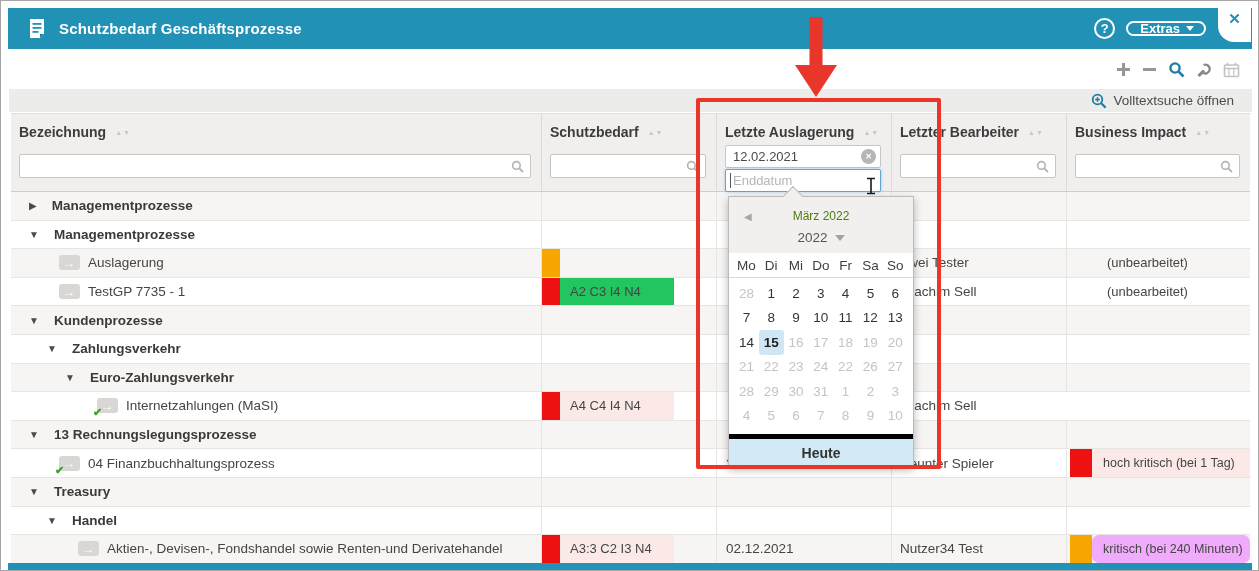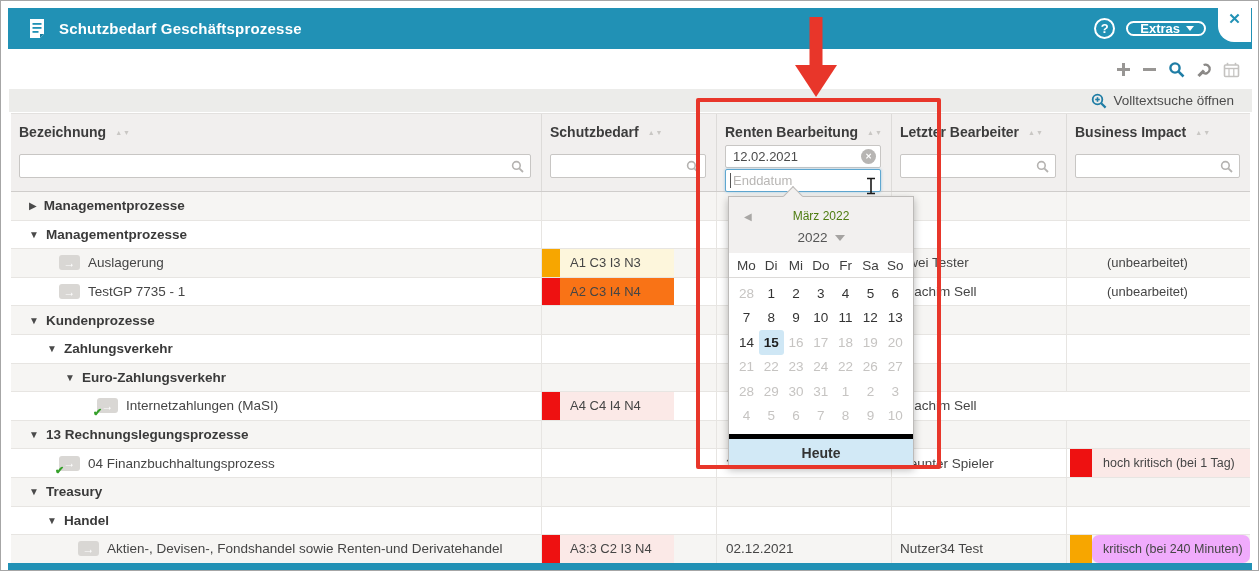--- a/index.html
+++ b/index.html
@@ -195,7 +195,7 @@
 
       <div class="th c2w">
         <div class="th-label">
-            <span>Renten Bearbeitung</span>
+            <span>Letzte Auslagerung</span>
             <span class="sort">▲▼</span>
           </div>
         <input class="filter f-start" value="12.02.2021" style="">

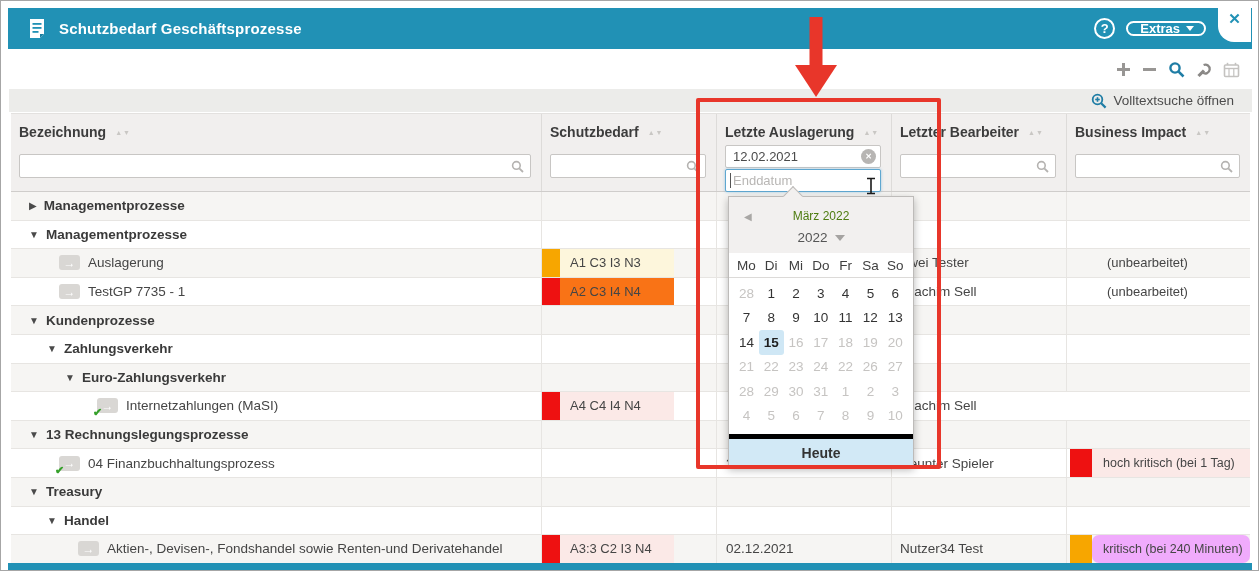--- a/index.html
+++ b/index.html
@@ -54,7 +54,7 @@
   .cell{box-sizing:border-box;display:flex;align-items:center;overflow:hidden;white-space:nowrap}
   .cell + .cell{border-left:1px solid #e7e5e2}
   .tri{font-size:10px;color:#4a4a4a;cursor:pointer}
-  .g-label{font-weight:bold;color:#3a3a3a;margin-left:7px}
+  .g-label{font-weight:bold;color:#3a3a3a;margin-left:15px}
   .leaf-icon{width:21px;height:15px;background:#d9d7d4;border-radius:3px;color:#fff;display:flex;align-items:center;justify-content:center;font-size:12px;font-weight:bold;position:relative;flex:0 0 21px}
   .check{position:absolute;left:-4px;bottom:-6px;color:#35a02a;font-size:11px}
   .leaf-label{margin-left:8px}

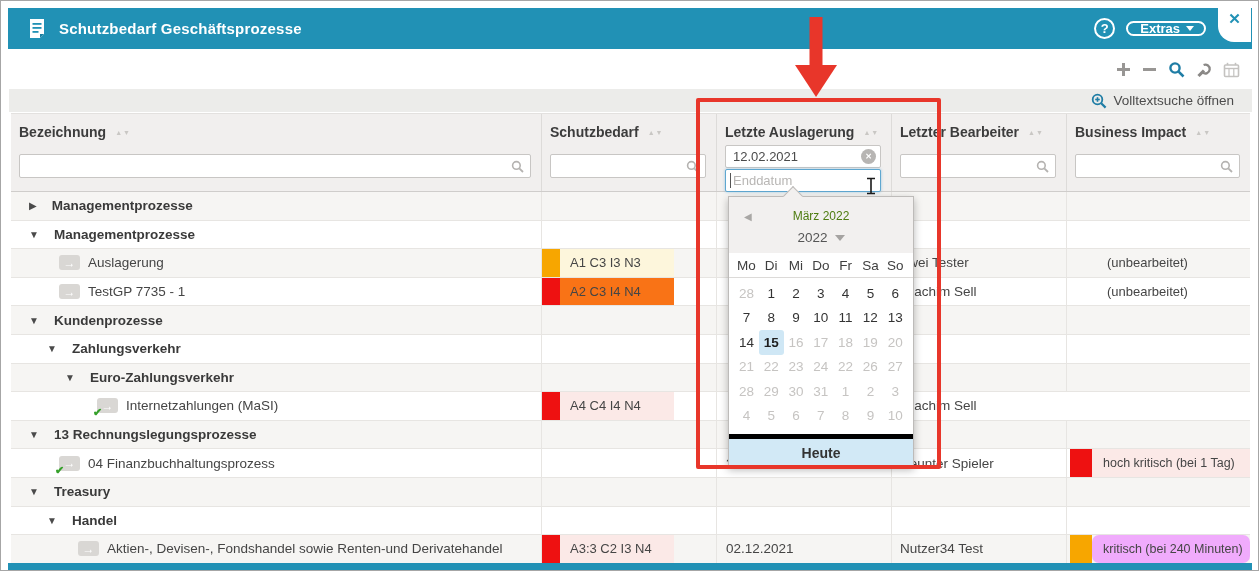--- a/index.html
+++ b/index.html
@@ -257,7 +257,6 @@
           </div>
           <div class="cell c1">
             <span class="sev-bar" style="background: rgb(247, 166, 0);"></span>
-            <span class="sb-tint" style="background: rgb(253, 246, 220);">A1 C3 I3 N3</span>
           </div>
           <div class="cell c-date c2w"></div>
           <div class="cell c-user c3w">Zwei Tester</div>

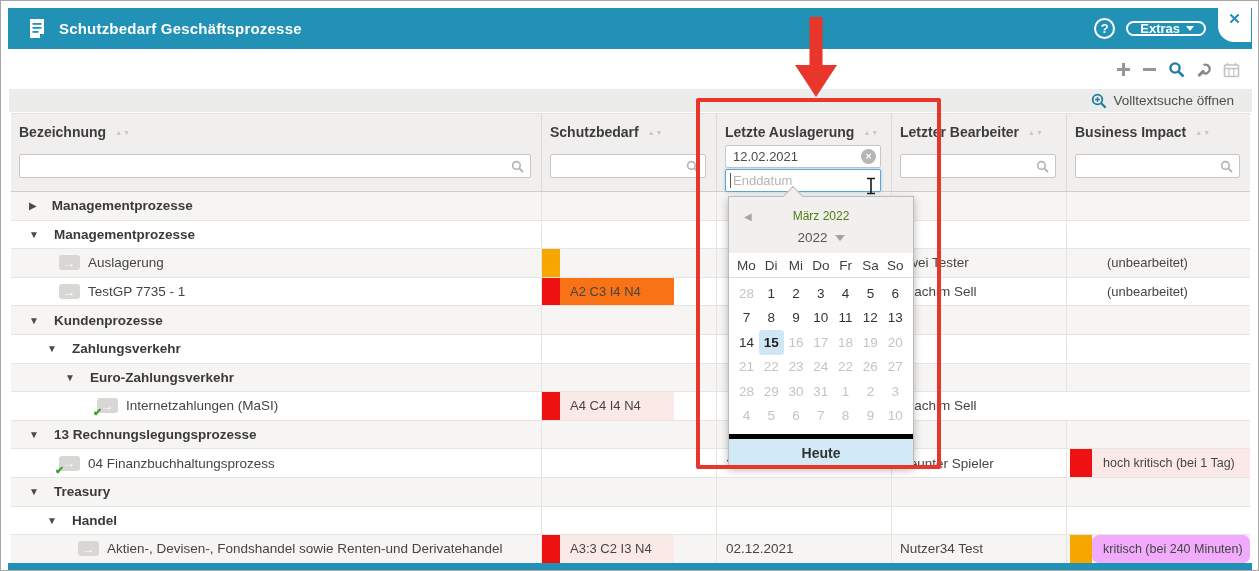--- a/index.html
+++ b/index.html
@@ -271,7 +271,7 @@
           </div>
           <div class="cell c1">
             <span class="sev-bar" style="background: rgb(238, 17, 17);"></span>
-            <span class="sb-tint" style="background: #f97316;">A2 C3 I4 N4</span>
+            <span class="sb-tint" style="background: #22c55e;">A2 C3 I4 N4</span>
           </div>
           <div class="cell c-date c2w"></div>
           <div class="cell c-user c3w">Joachim Sell</div>

